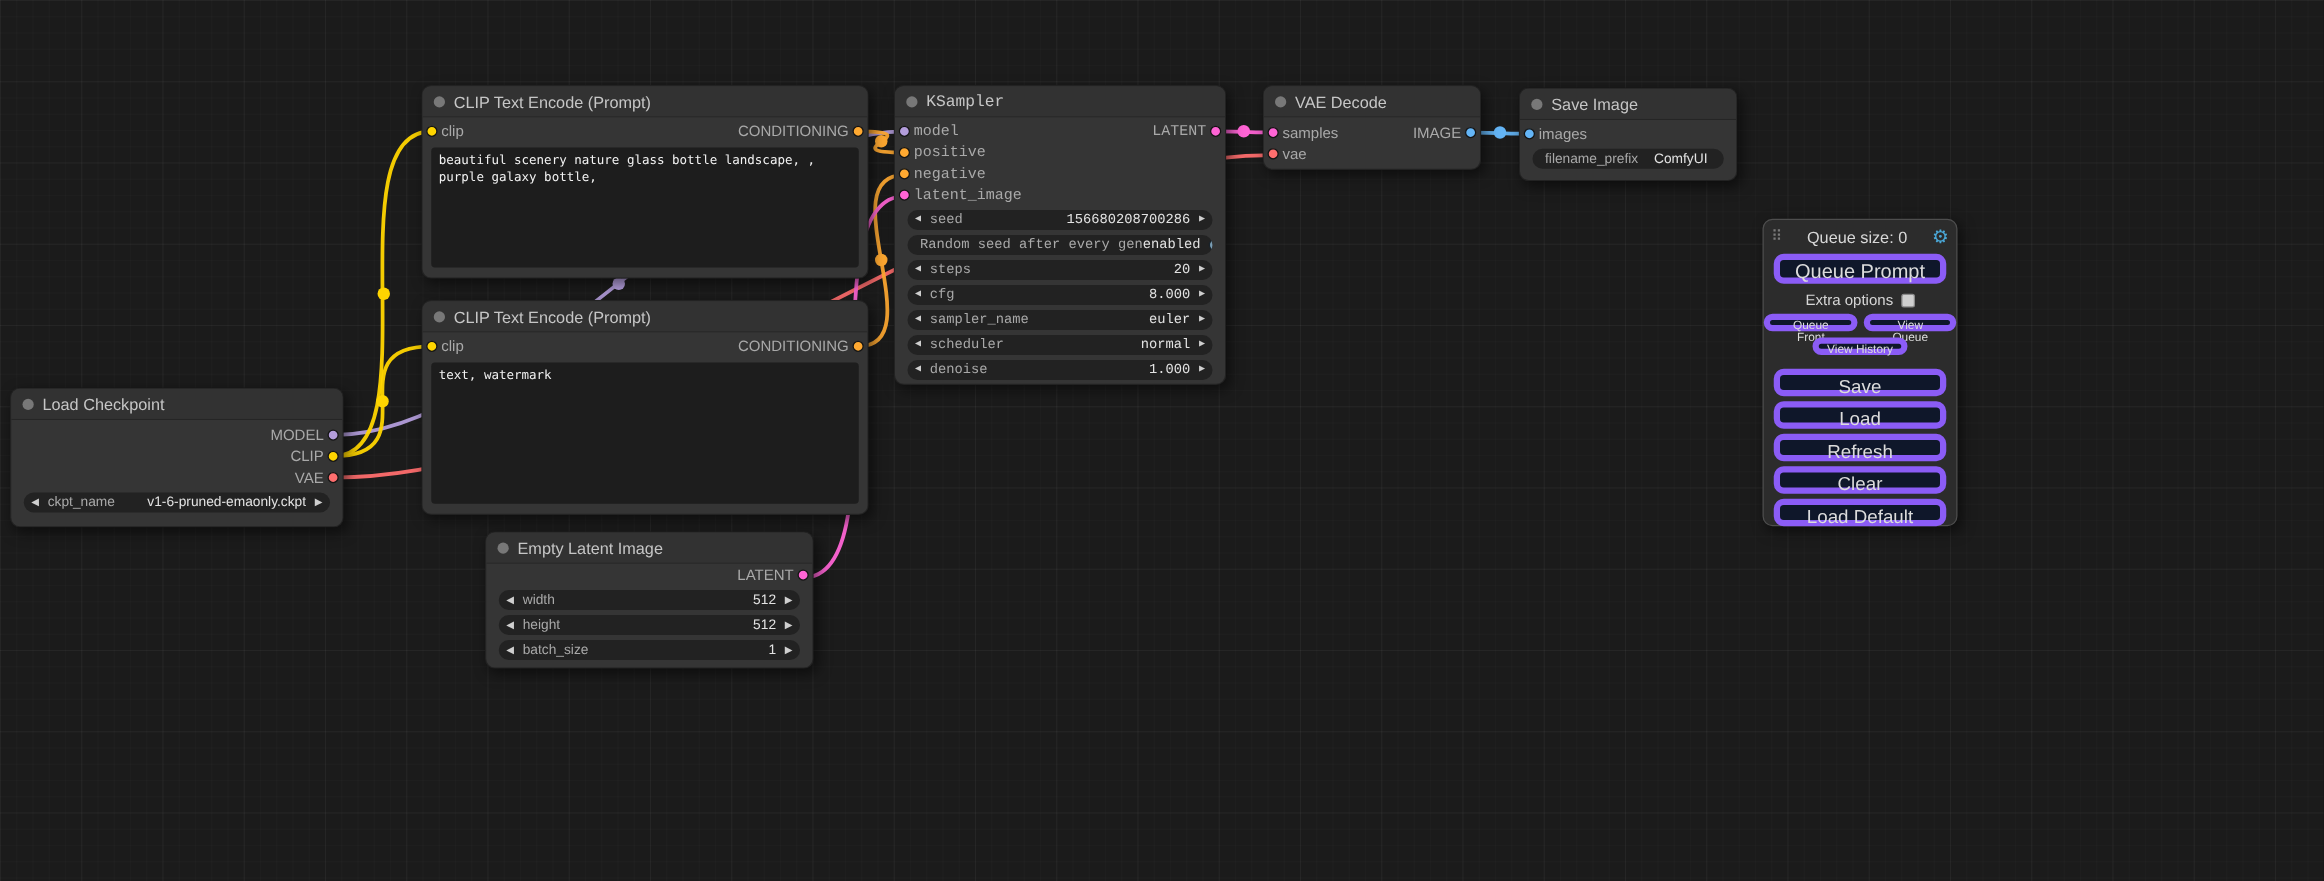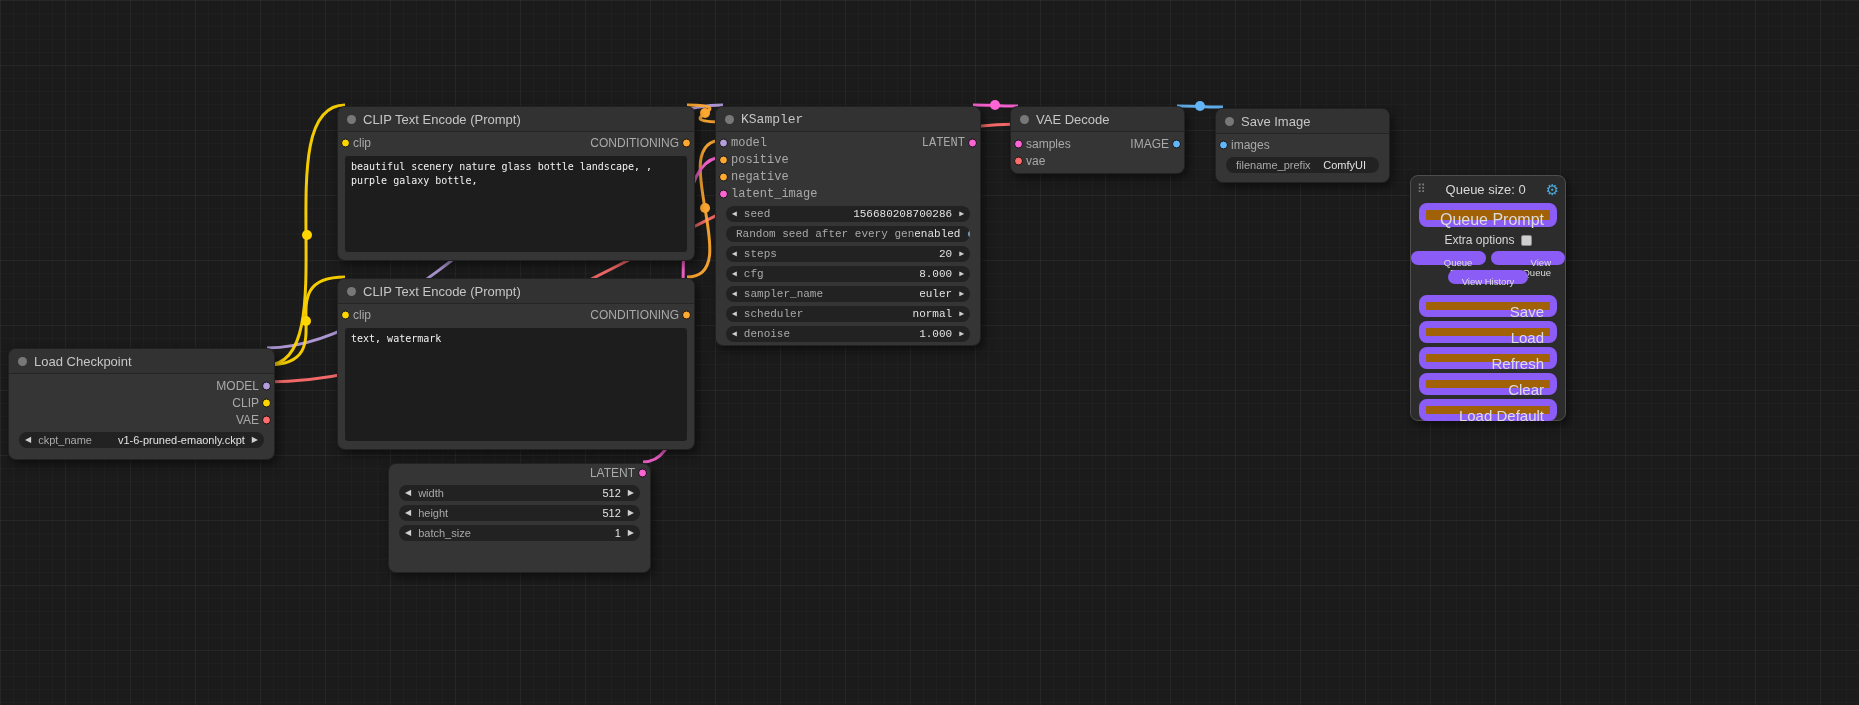--- a/index.html
+++ b/index.html
@@ -20,7 +20,7 @@
   .node{
     position:absolute;z-index:1;background:#353535;border-radius:8px;
     box-shadow:3px 4px 10px rgba(0,0,0,0.5);color:#aaa;
-    border:1px solid rgba(0,0,0,0.35);box-sizing:border-box;margin-top:38px;
+    border:1px solid rgba(0,0,0,0.35);box-sizing:border-box;
   }
   .node-title{
     height:24px;display:flex;align-items:center;background:#333030;

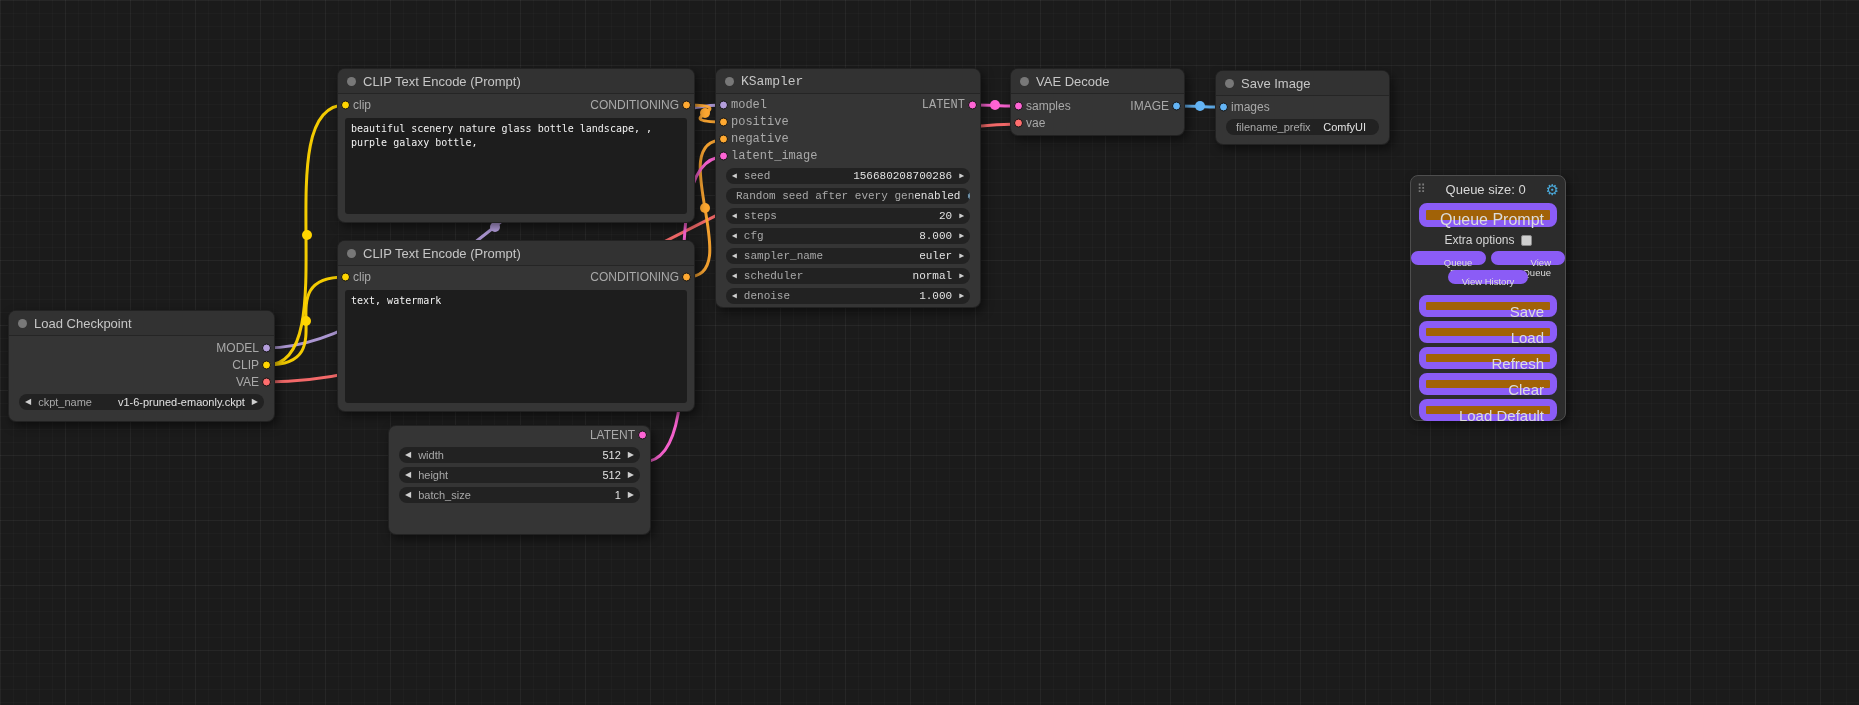--- a/index.html
+++ b/index.html
@@ -64,8 +64,8 @@
   .qsize{flex:1;text-align:center;font-size:13px;color:#d8d8d8;}
   .gear{font-size:15px;cursor:pointer;line-height:1;}
   .qp-btn{
-    display:block;background:#a16207;border:7px solid #8b5cf6;color:#dcdcdc;
-    border-radius:8px;cursor:pointer;font-family:"Liberation Sans",sans-serif;text-align:right;
+    display:block;background:#0f172a;border:5px solid #8b5cf6;color:#dcdcdc;
+    border-radius:8px;cursor:pointer;font-family:"Liberation Sans",sans-serif;
   }
   .qp-btn.big{width:calc(100% - 16px);margin:4px 8px 0 8px;height:24px;font-size:16px;}
   .qp-btn.med{width:calc(100% - 16px);margin:4px 8px 0 8px;height:22px;font-size:15px;}

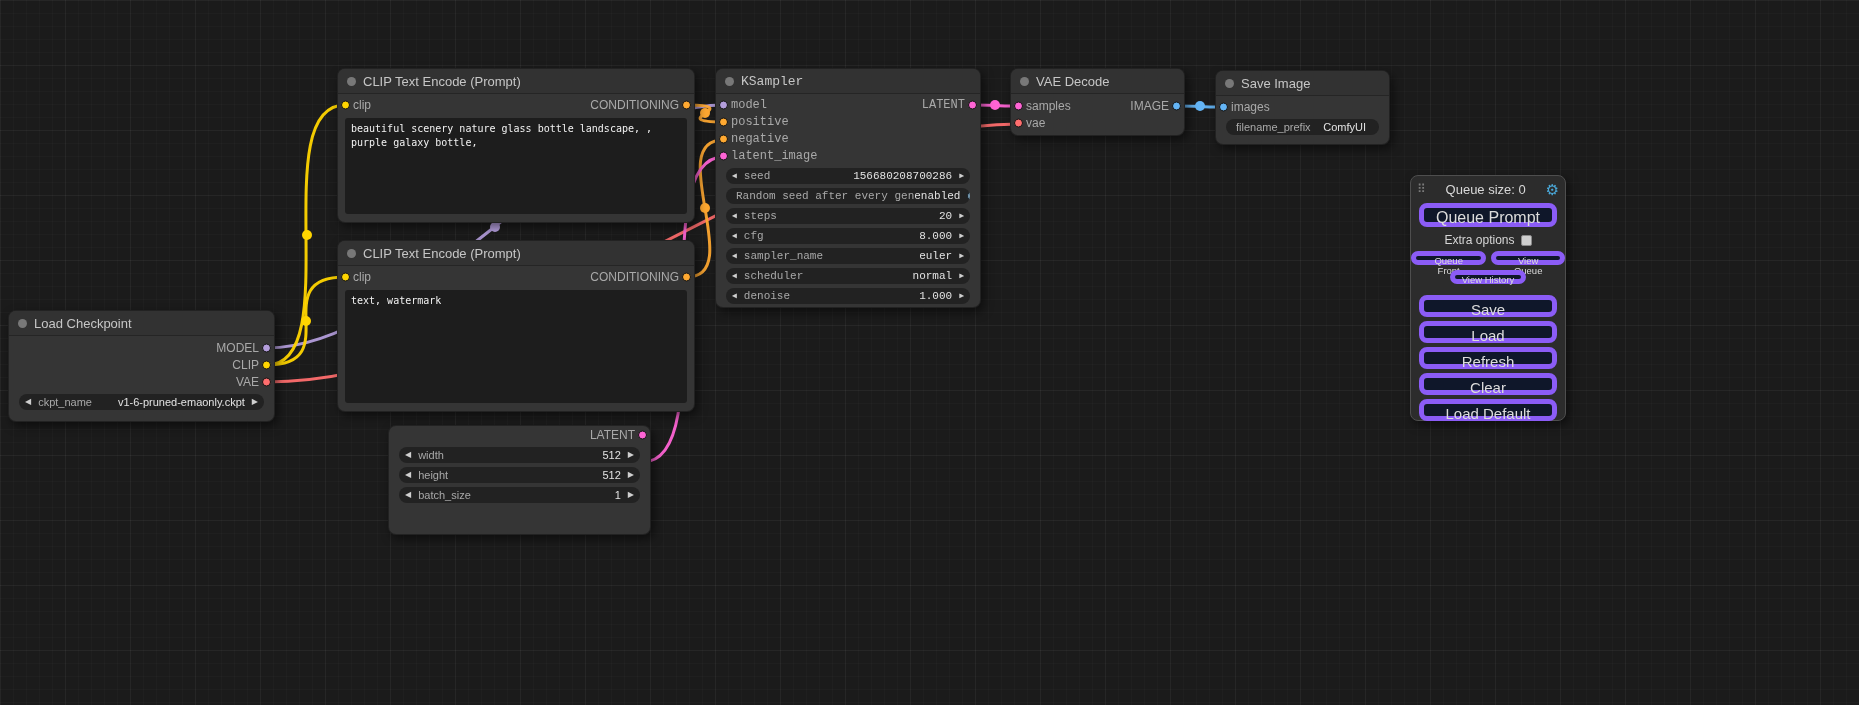--- a/index.html
+++ b/index.html
@@ -156,6 +156,10 @@
   </div>
 
   <div class="node" style="left:388px;top:425px;width:263px;height:110px;">
+    <div class="node-title">
+      <span class="title-dot"></span>
+      <span class="title-text">Empty Latent Image</span>
+    </div>
     <div class="slot">
       <span class="slot-label out-label">LATENT</span>
       <span class="port out" style="background-color: rgb(255, 100, 213);"></span>

